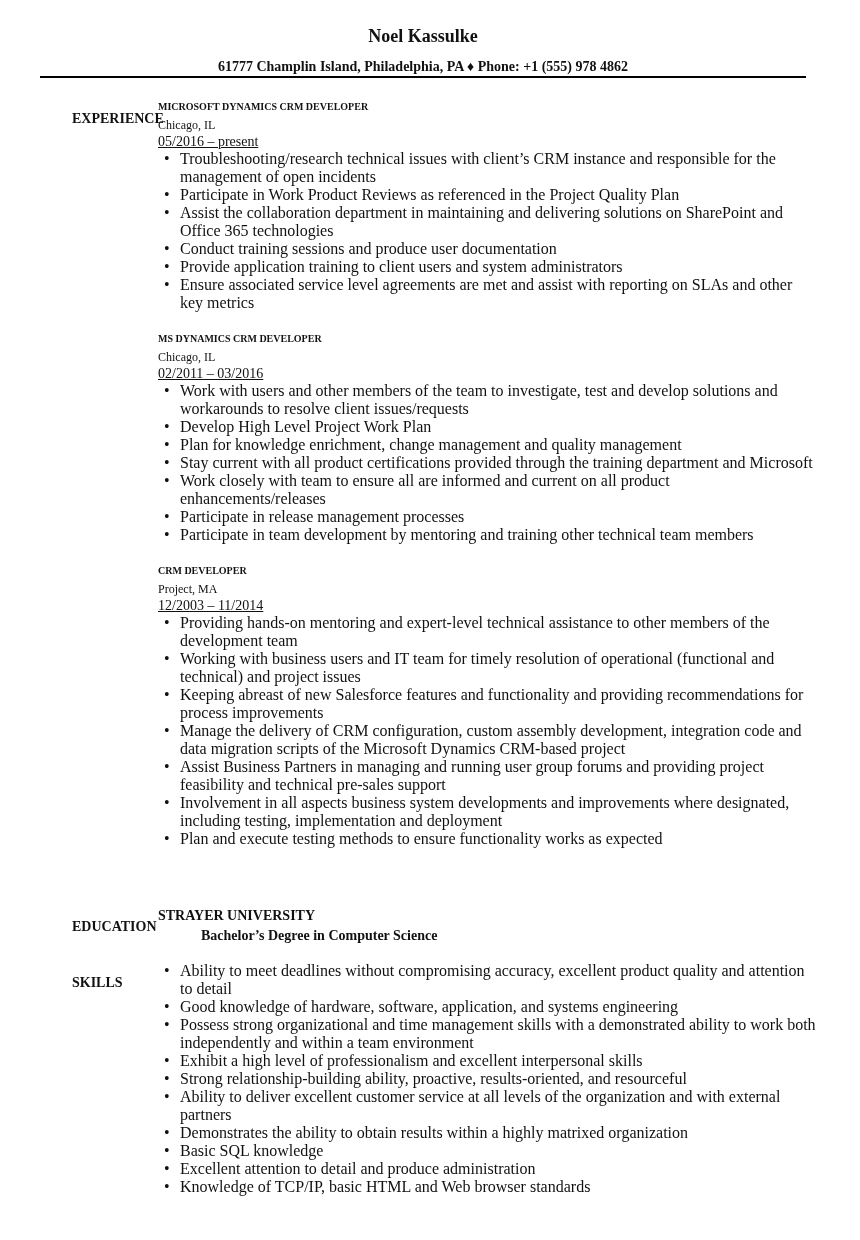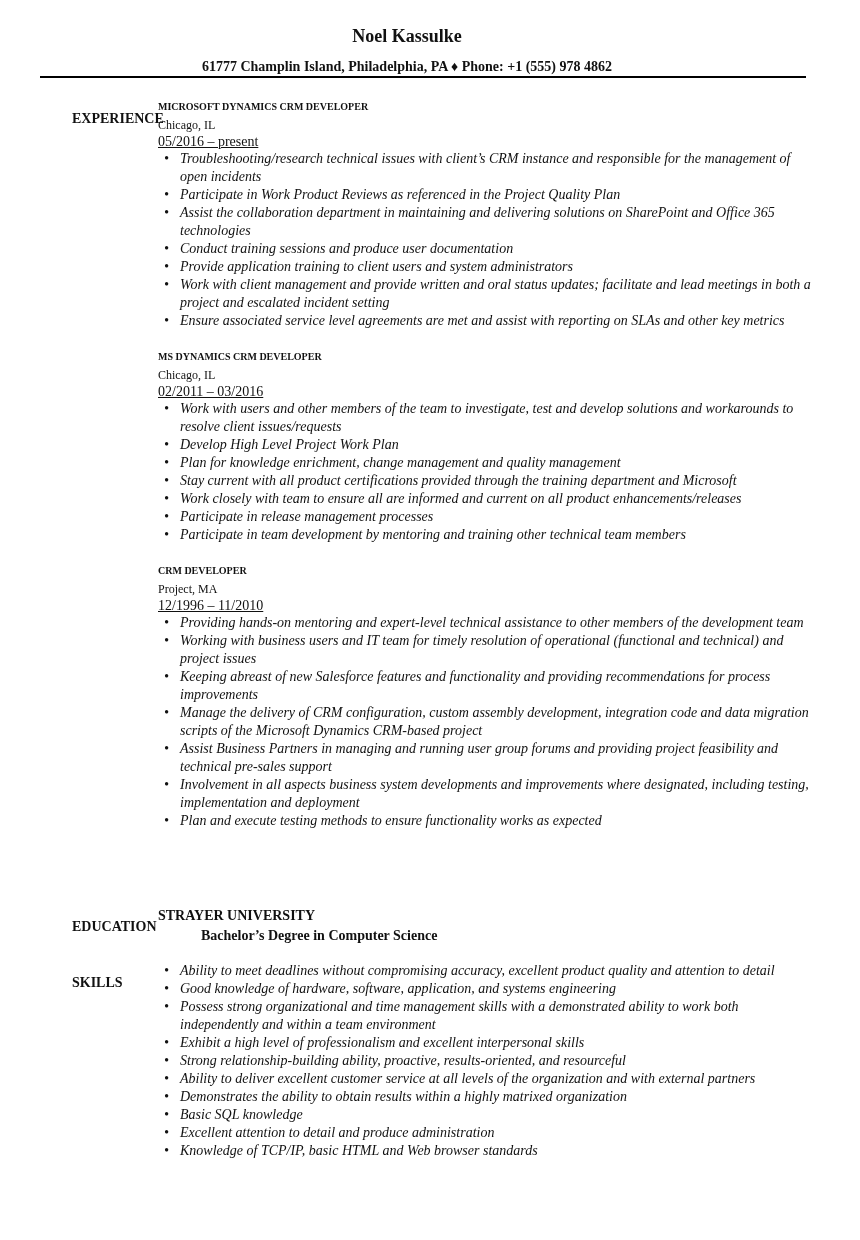--- a/index.html
+++ b/index.html
@@ -14,7 +14,7 @@
     }
     .header {
       position: absolute;
-      left: 24px;
+      left: 40px;
       top: 24px;
       width: 766px;
       text-align: center;

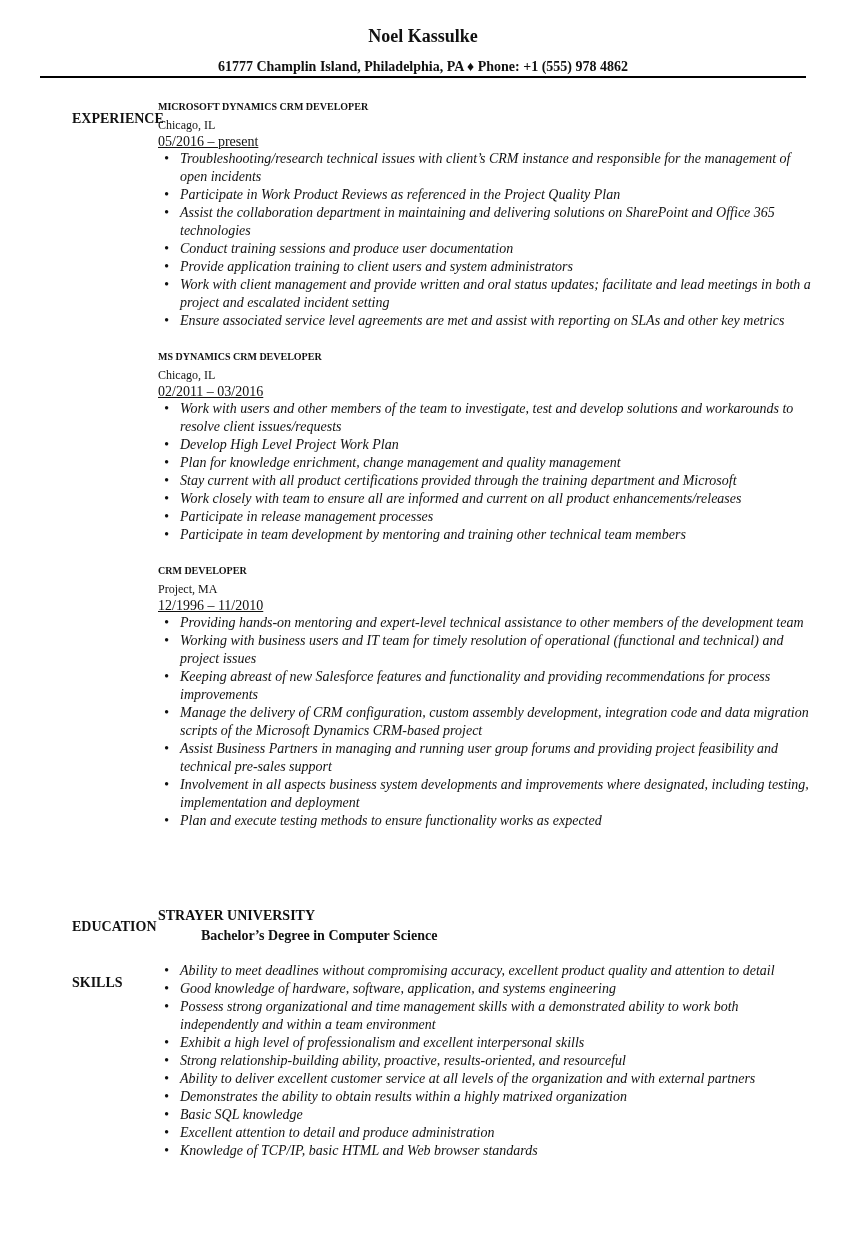--- a/index.html
+++ b/index.html
@@ -84,9 +84,8 @@
     ul.bullets li {
       position: relative;
       padding-left: 22px;
-      font-size: 14px;
+      font-size: 16px;
       line-height: 18px;
-      font-style: italic;
     }
     ul.bullets li::before {
       content: "\2022";

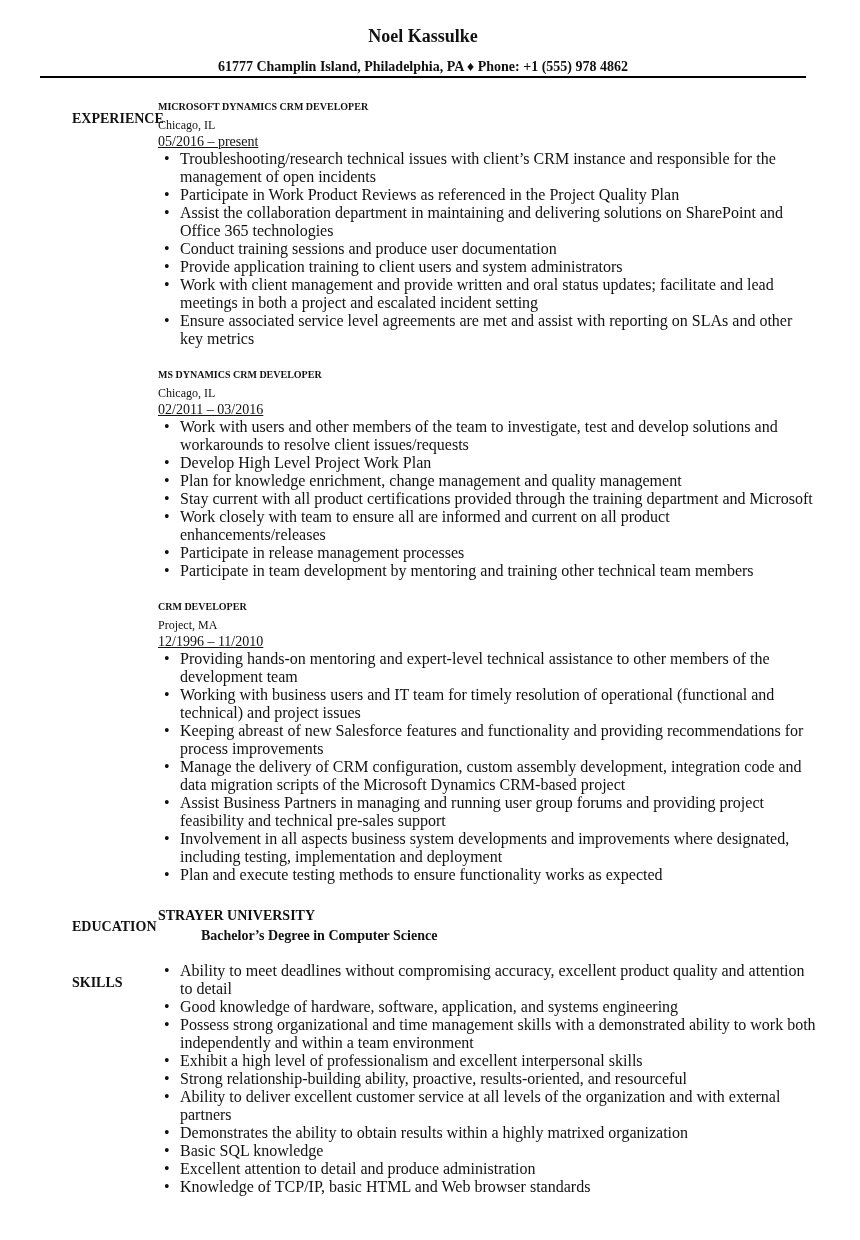--- a/index.html
+++ b/index.html
@@ -127,7 +127,6 @@
         <li>Assist the collaboration department in maintaining and delivering solutions on SharePoint and Office 365 technologies</li>
         <li>Conduct training sessions and produce user documentation</li>
         <li>Provide application training to client users and system administrators</li>
-        <li>Work with client management and provide written and oral status updates; facilitate and lead meetings in both a project and escalated incident setting</li>
         <li>Ensure associated service level agreements are met and assist with reporting on SLAs and other key metrics</li>
       </ul>
     </div>

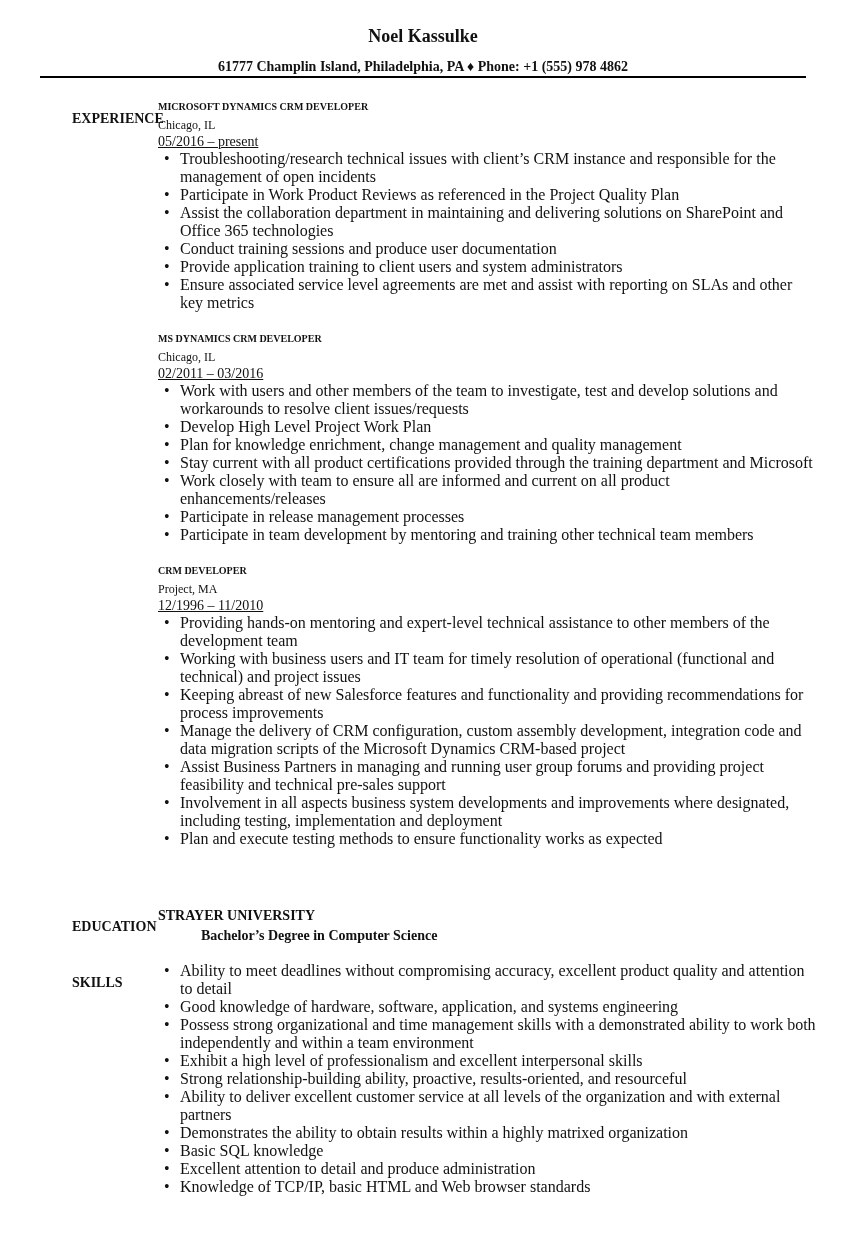--- a/index.html
+++ b/index.html
@@ -149,7 +149,7 @@
     <div class="job">
       <div class="job-title">CRM DEVELOPER</div>
       <div class="job-loc">Project, MA</div>
-      <div class="job-dates">12/1996 – 11/2010</div>
+      <div class="job-dates">12/2003 – 11/2014</div>
       <ul class="bullets">
         <li>Providing hands-on mentoring and expert-level technical assistance to other members of the development team</li>
         <li>Working with business users and IT team for timely resolution of operational (functional and technical) and project issues</li>

